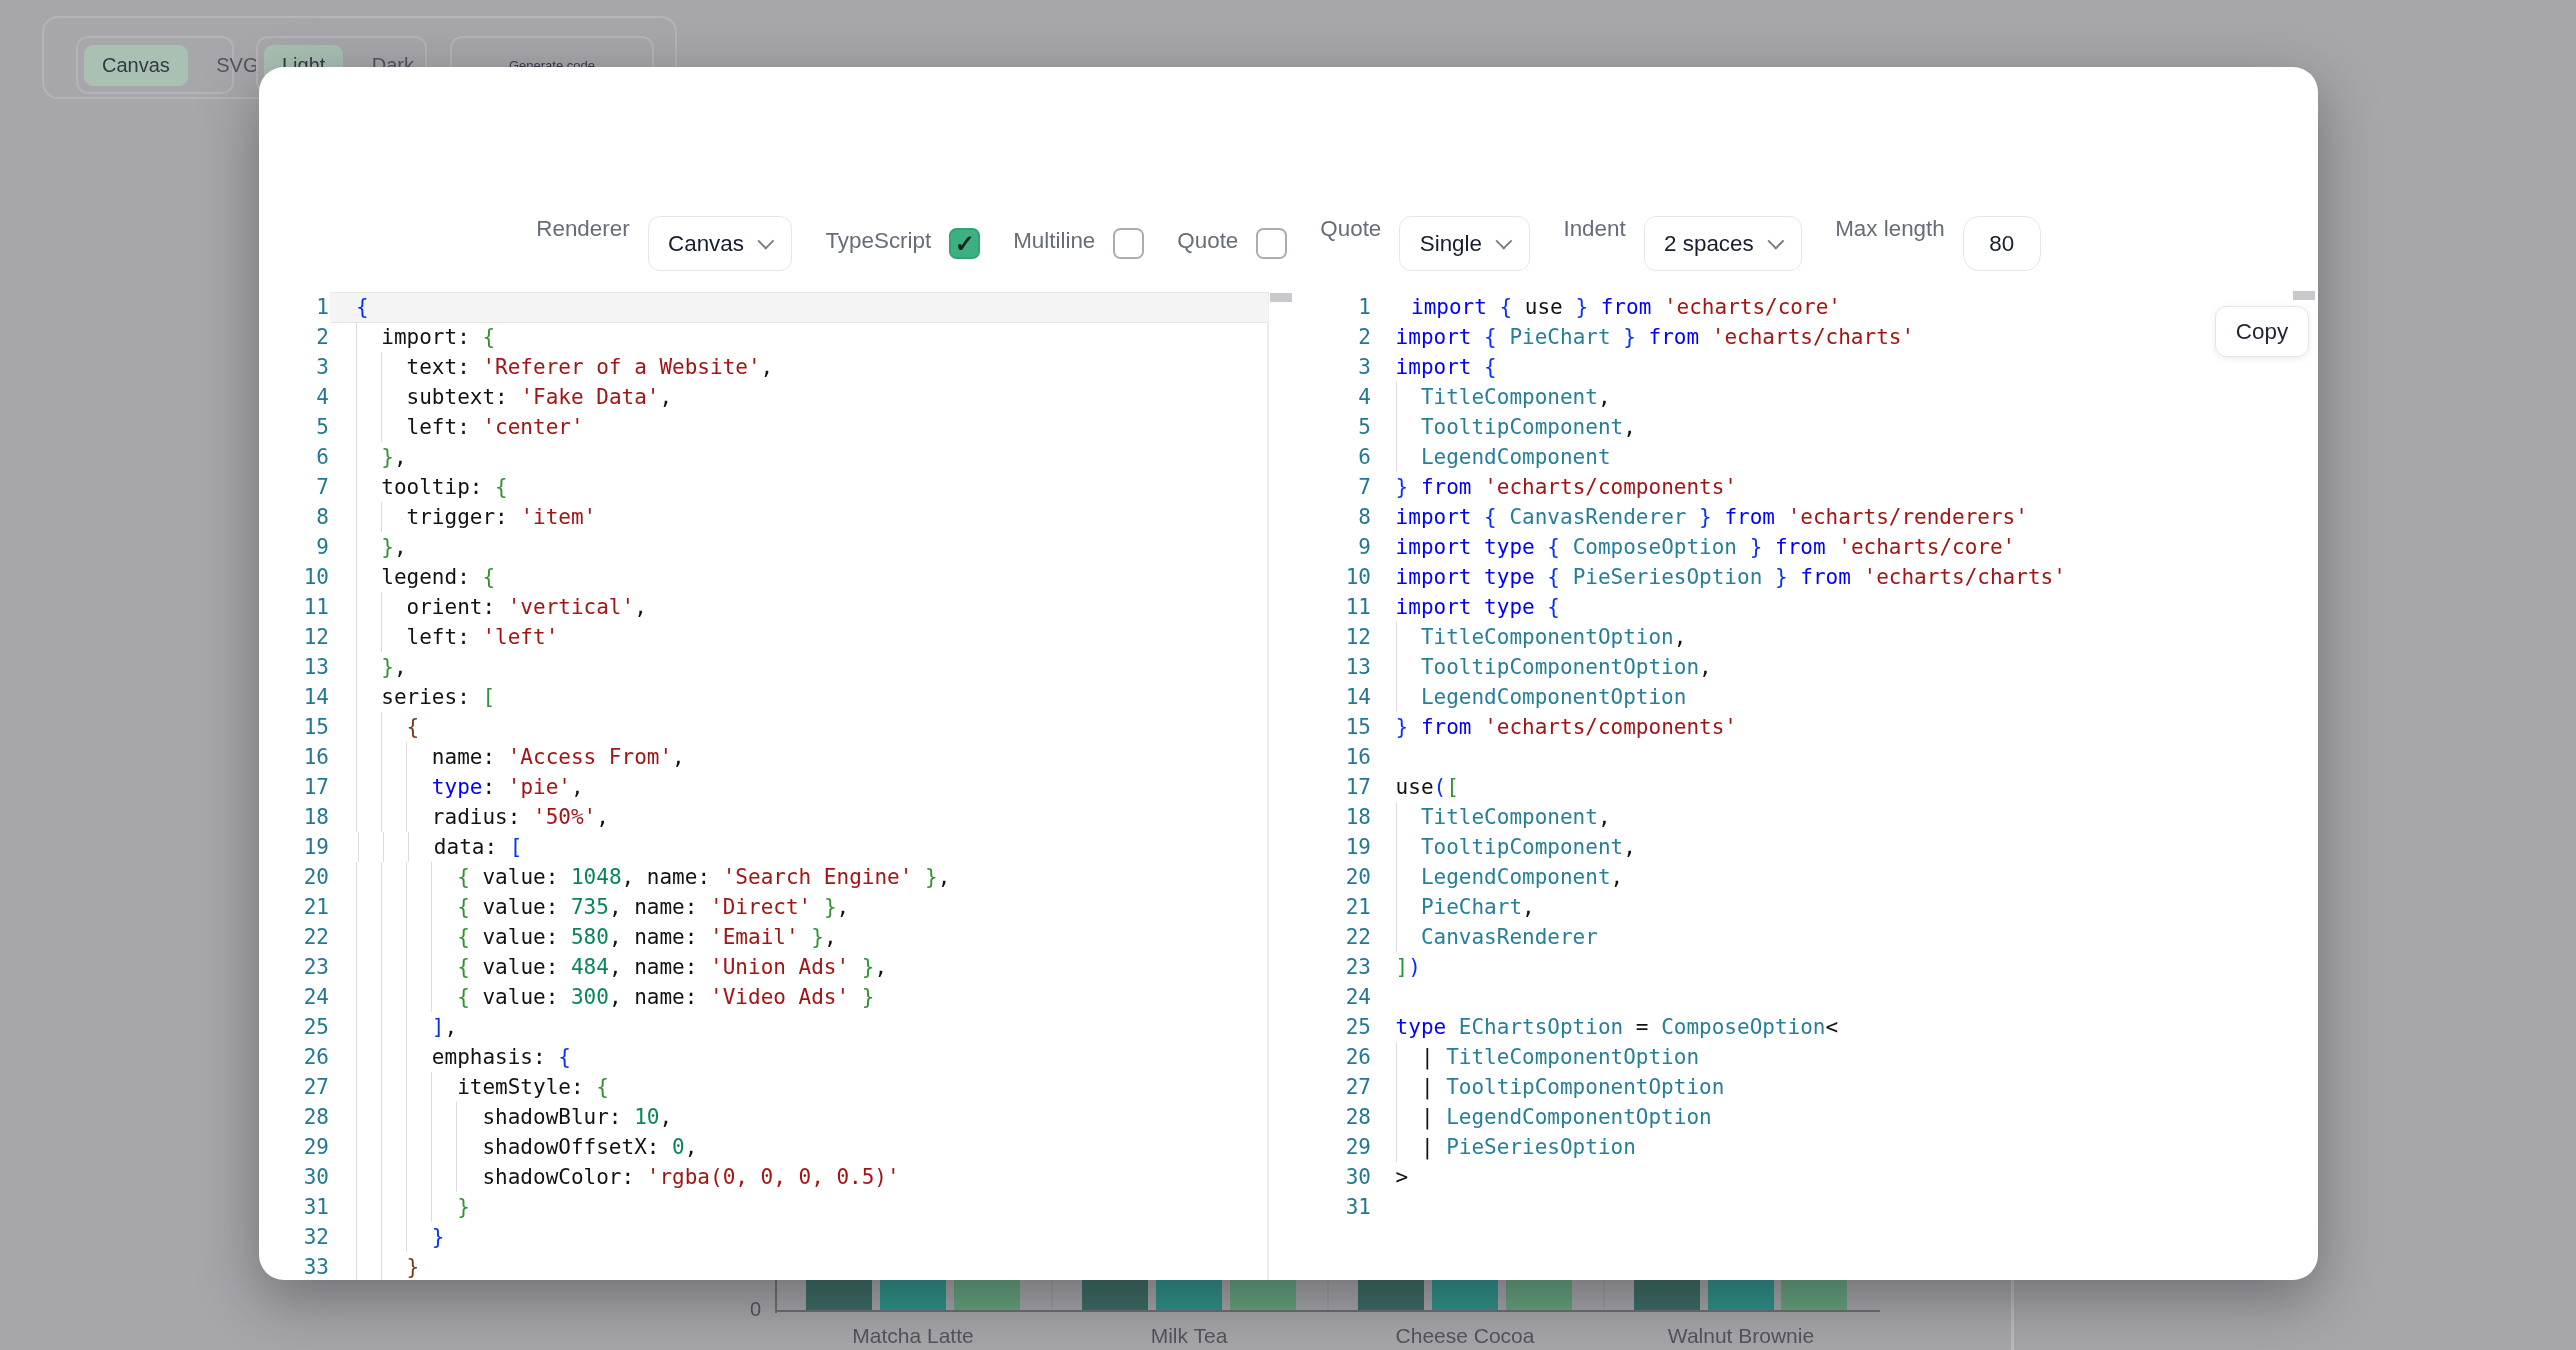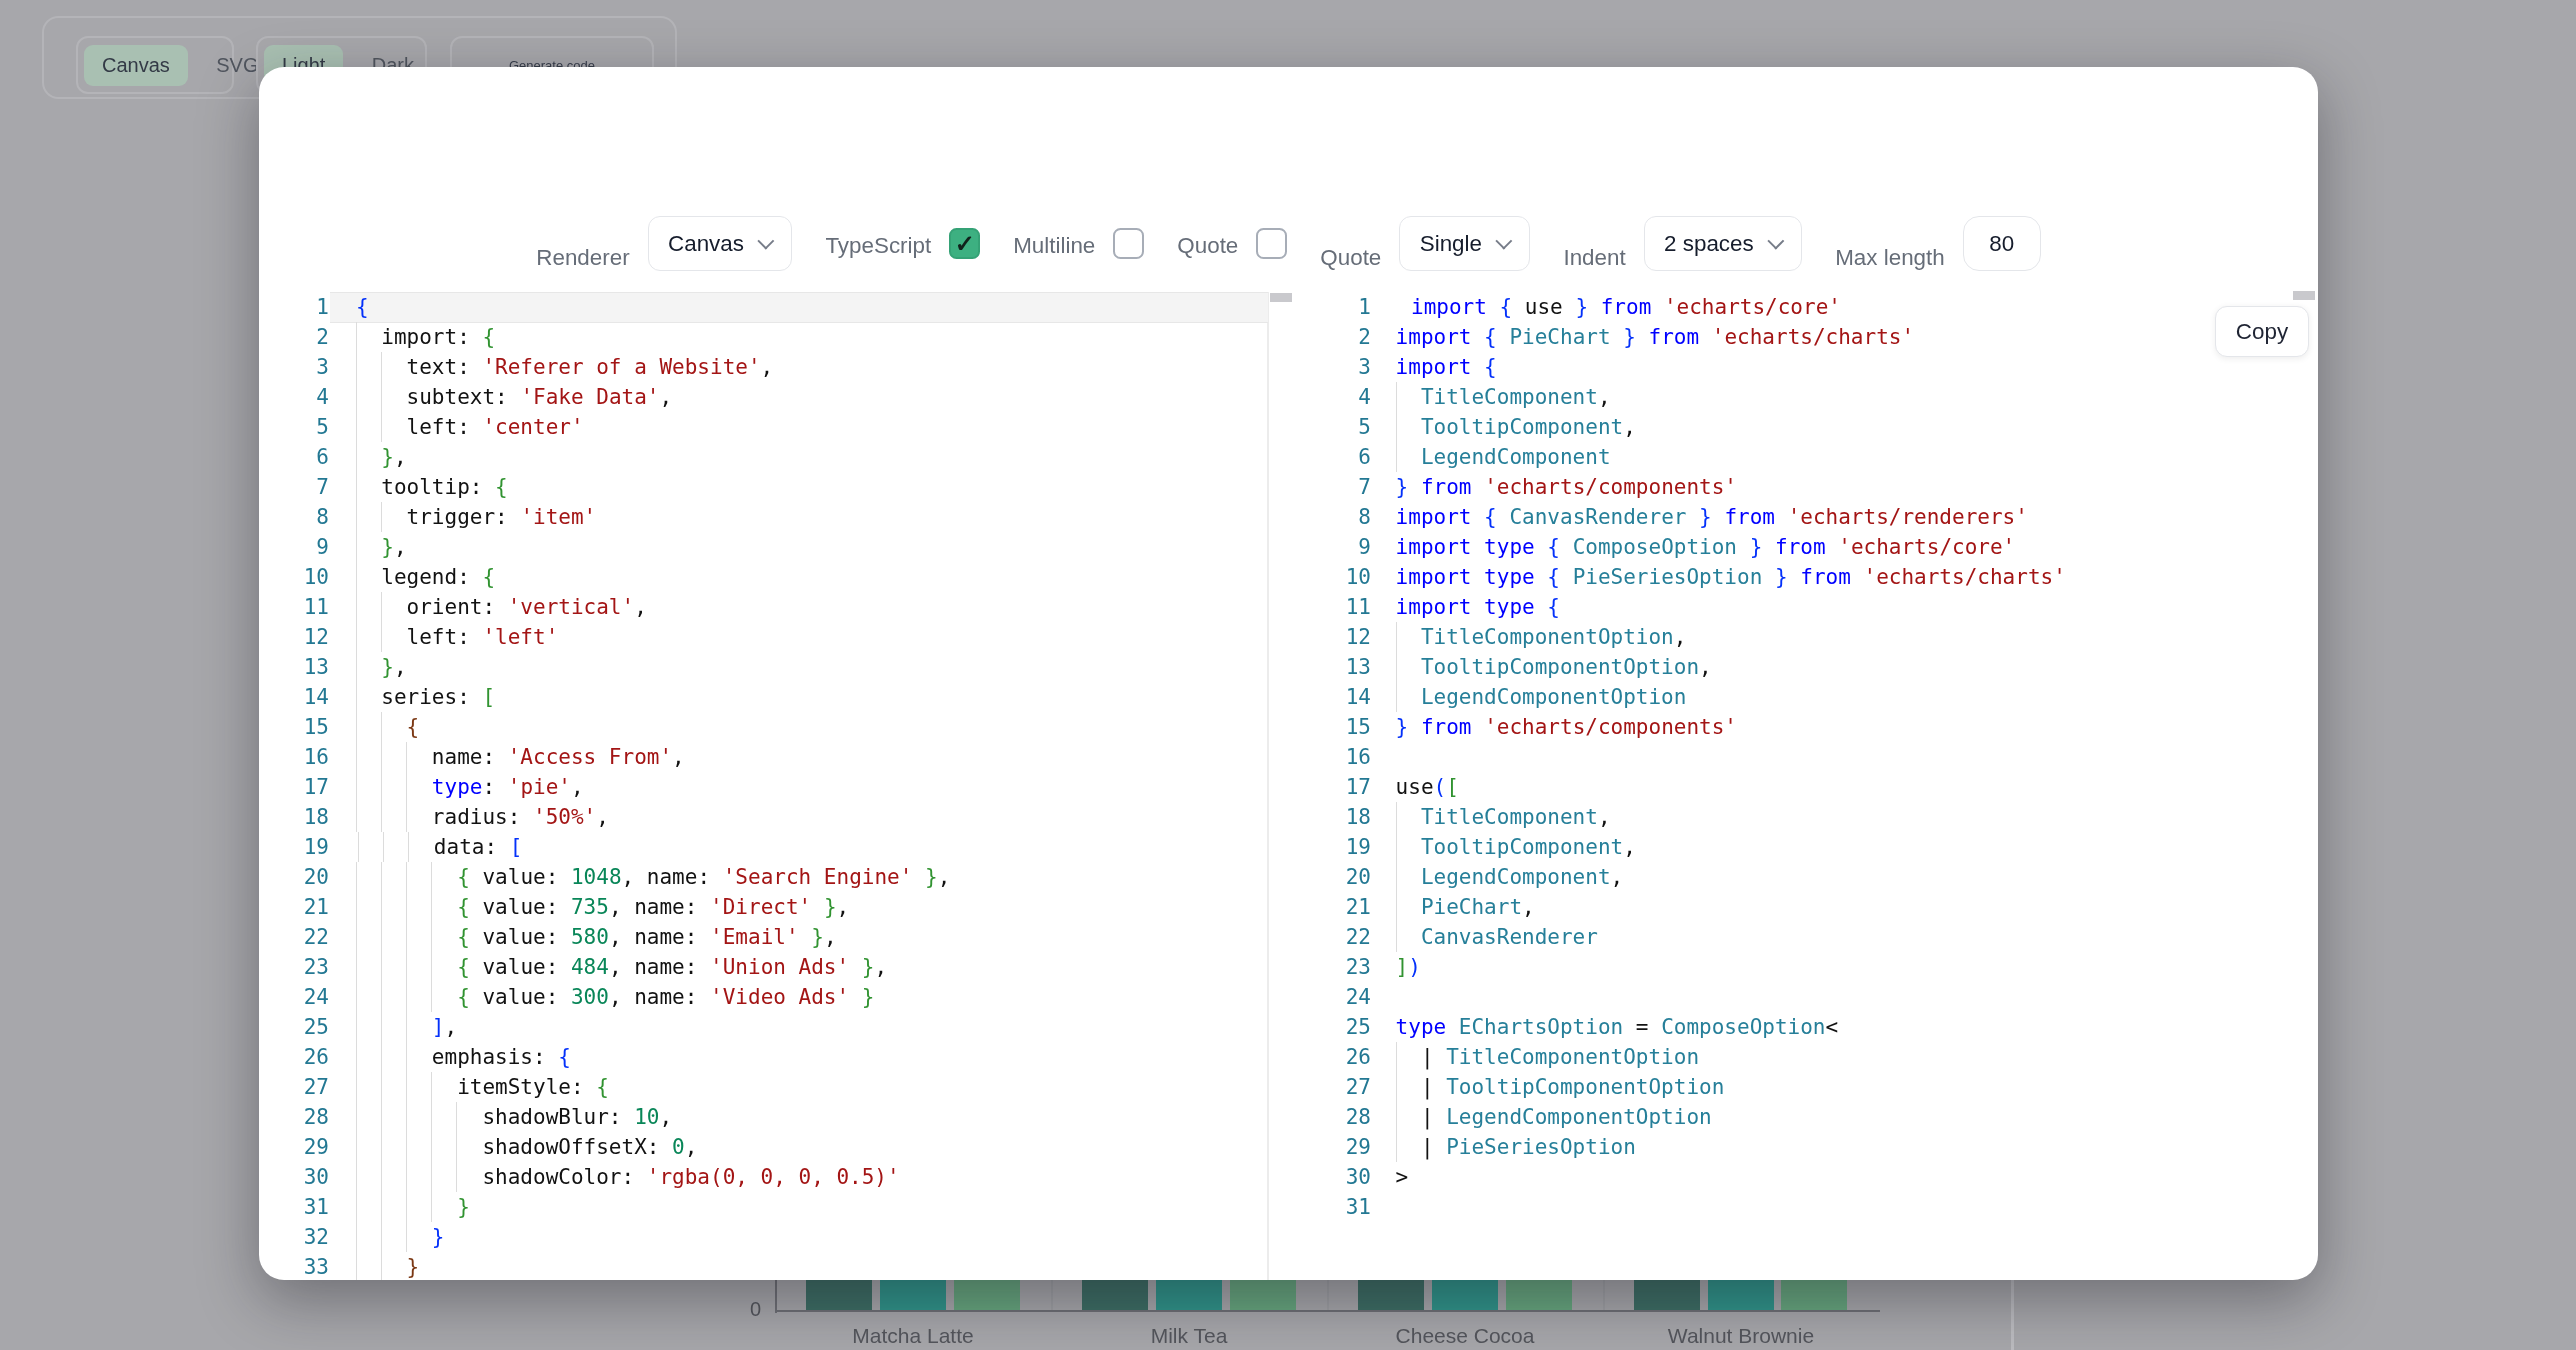--- a/index.html
+++ b/index.html
@@ -29,7 +29,7 @@
            color:#1f2433;letter-spacing:0.1px}
   .m-toolbar{position:absolute;top:149px;left:0;right:0;display:flex;justify-content:center;
              align-items:center;gap:33px}
-  .tb-group{display:flex;align-items:flex-end;gap:18px}
+  .tb-group{display:flex;align-items:flex-start;gap:18px}
   .tb-label{font-size:22.4px;color:#666d78}
   .tb-select{display:flex;align-items:center;gap:16.4px;height:55px;padding:0 19.4px;border:1.9px solid #e4e6ea;
              border-radius:12px;background:#fff;box-sizing:border-box;cursor:pointer}

